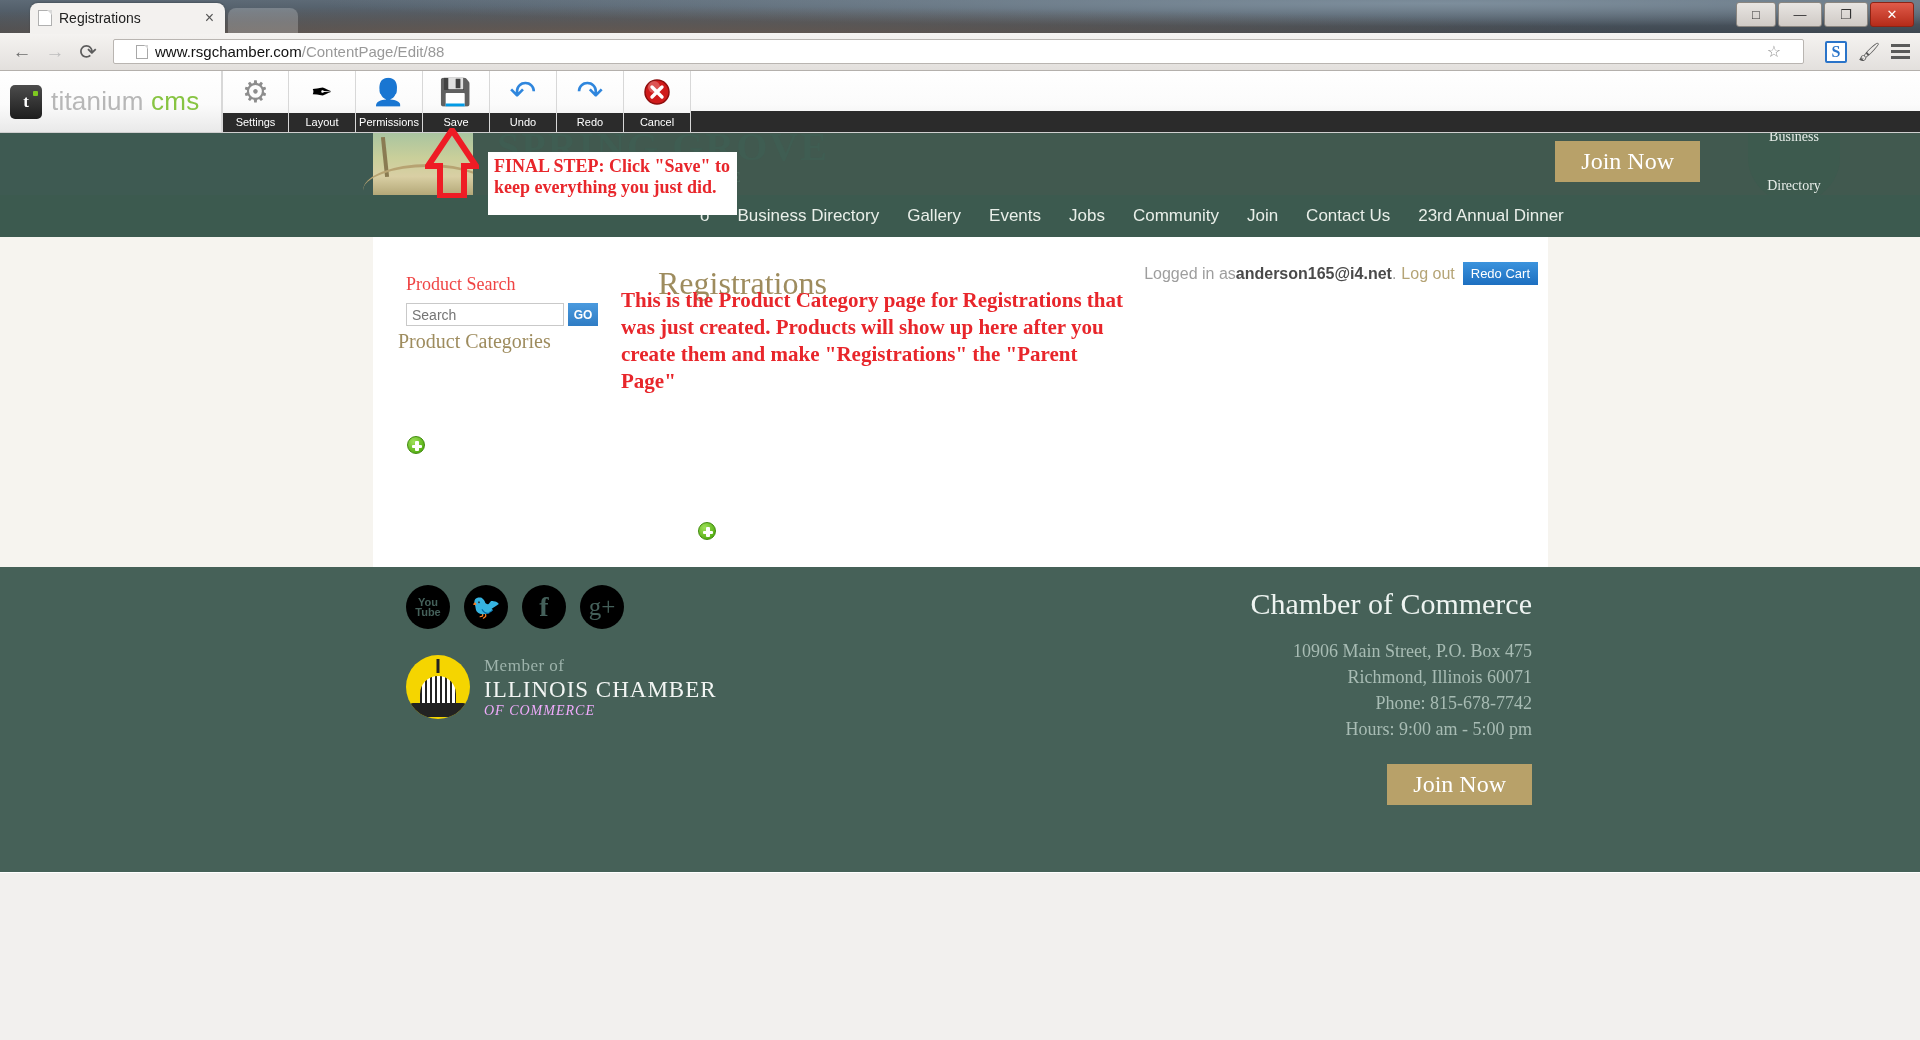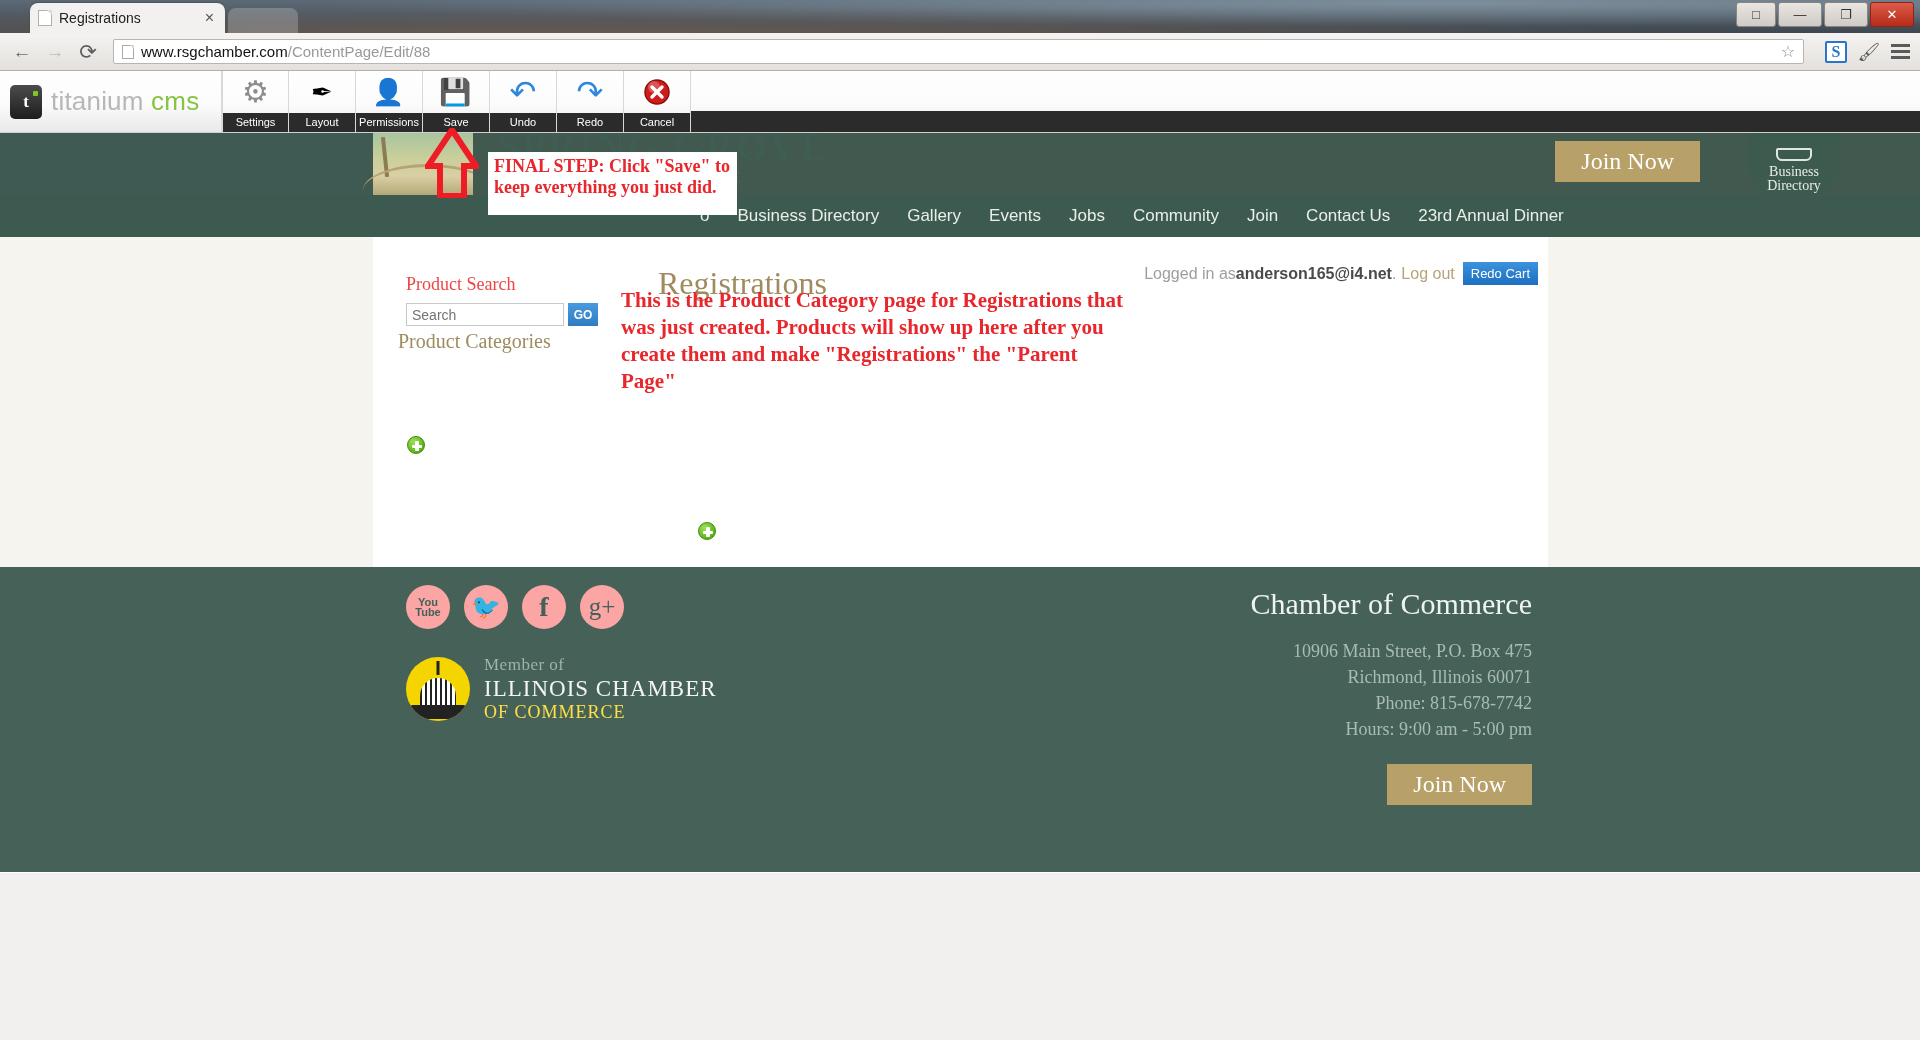--- a/index.html
+++ b/index.html
@@ -103,7 +103,7 @@
     border: 1px solid #b9b5b1;
     border-radius: 2px;
     display: flex; align-items: center;
-    padding: 0 8px;
+    padding: 0 22px;
     margin: 0 4px;
   }
   .omnibox-icon {

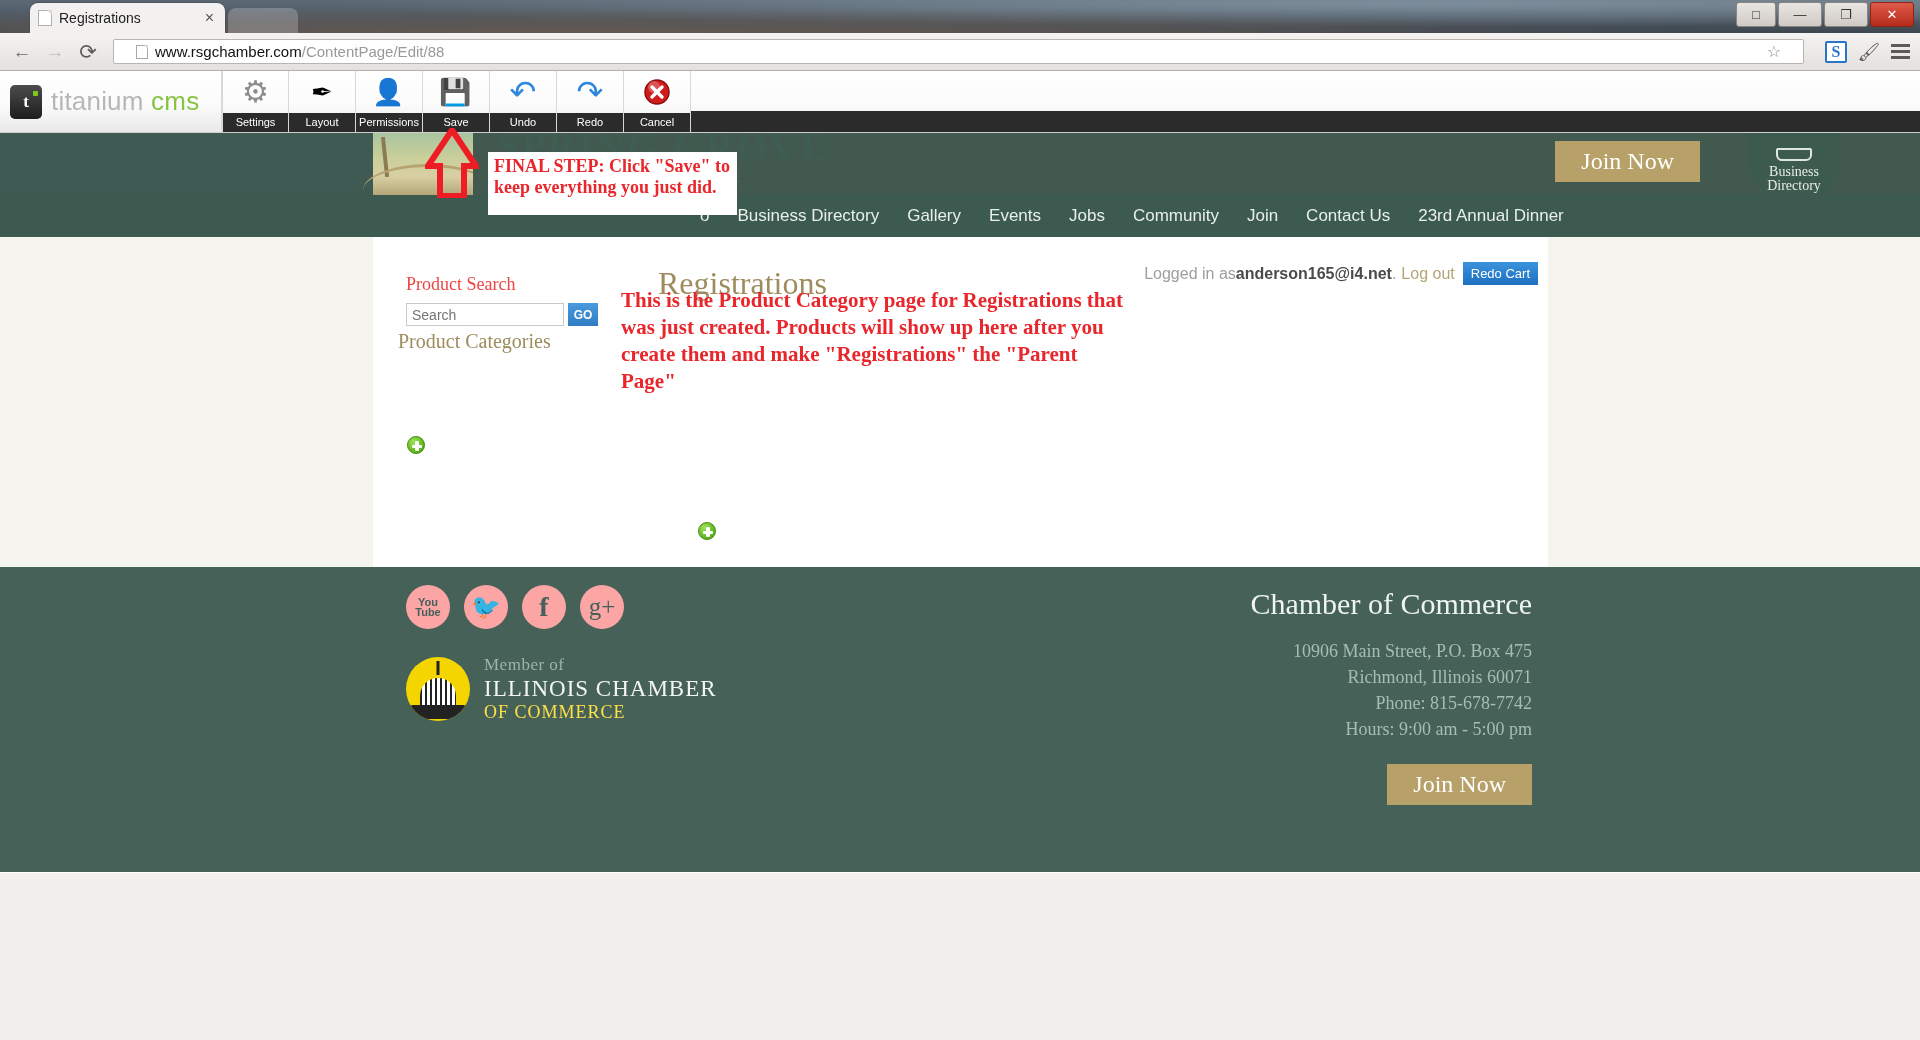--- a/index.html
+++ b/index.html
@@ -248,7 +248,7 @@
     display:flex;flex-direction:column;align-items:center;justify-content:flex-end;
     padding-bottom:9px;
     color:#e7ede9; font-family:"Liberation Serif",serif;
-    font-size:14px; line-height:1.05; text-align:center;
+    font-size:14px; line-height:1.05; text-align:center;gap:35px;
   }
   .biz-badge .bb-ico{
     width:36px;height:13px;border:2px solid #dfe7e2;border-radius:2px 2px 6px 6px;

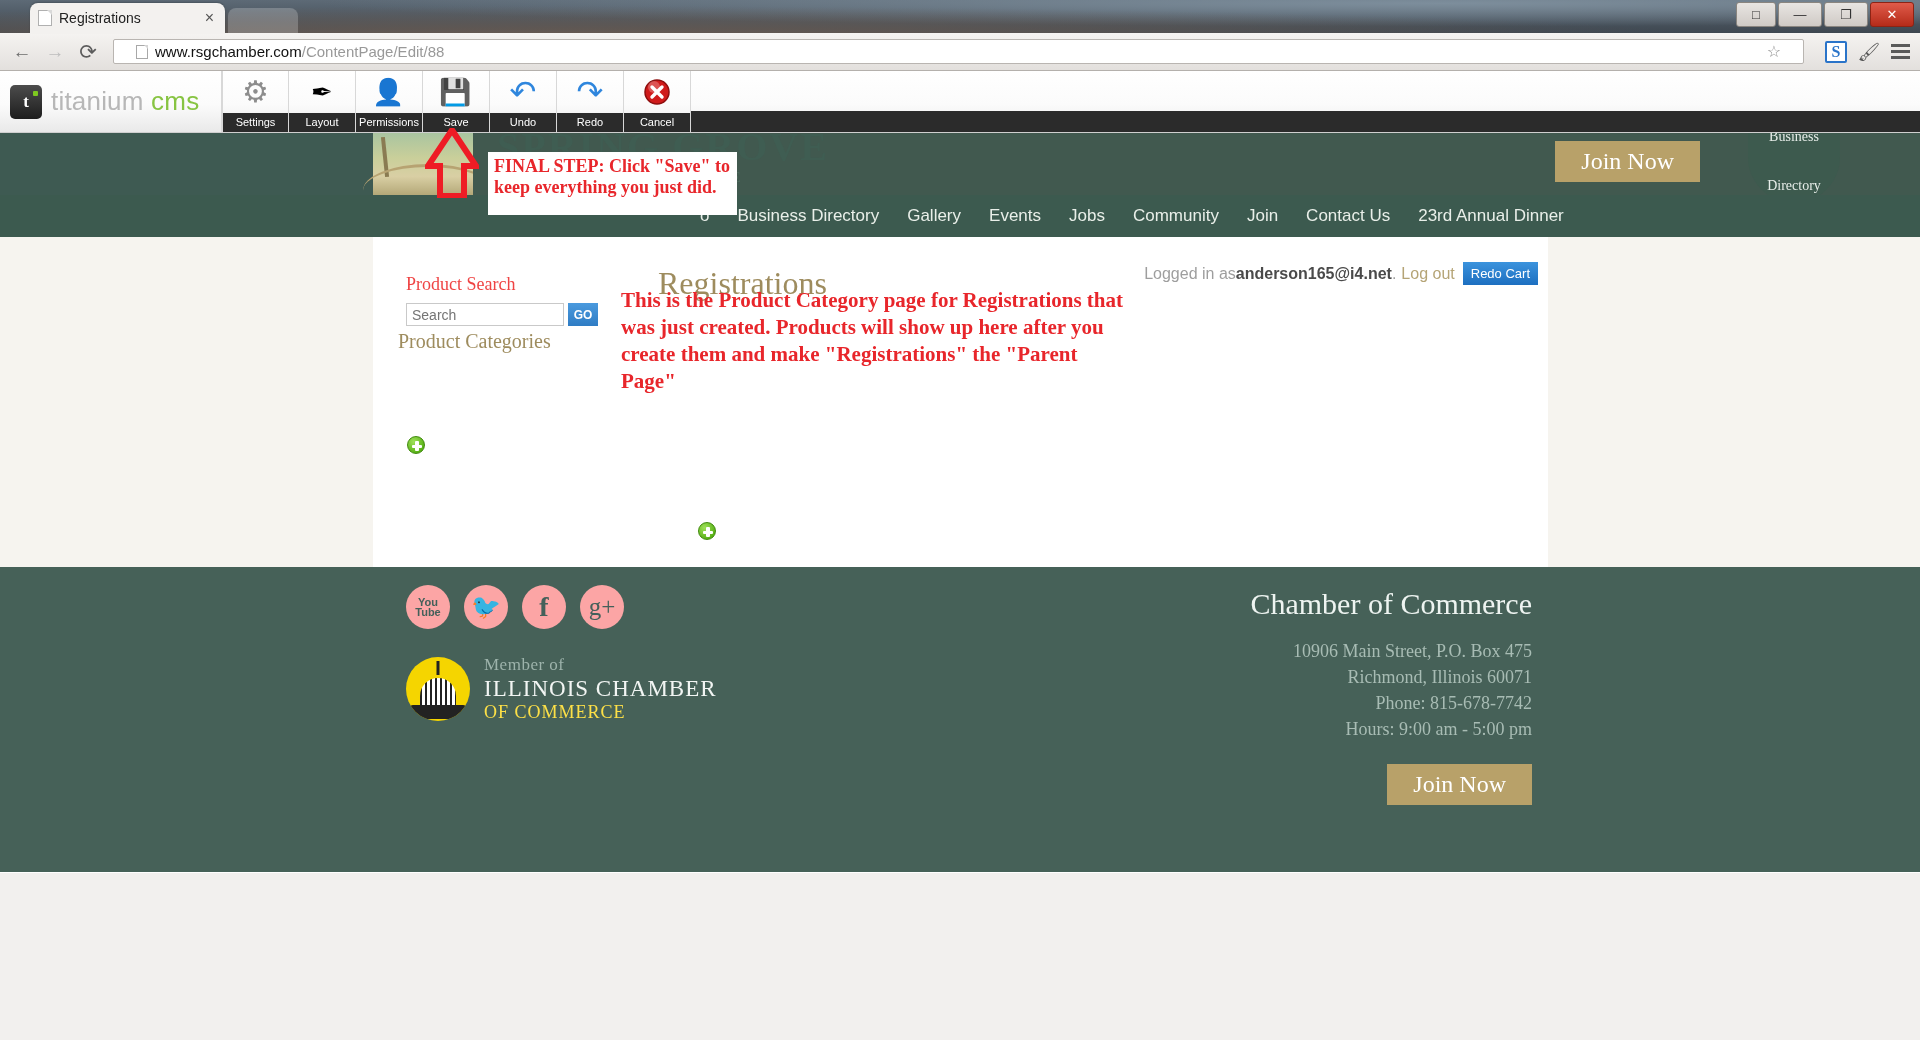--- a/index.html
+++ b/index.html
@@ -359,7 +359,7 @@
   }
   .social {
     width:44px;height:44px;border-radius:50%;
-    background:#fca5a5; color:#44605a;
+    background:#000000; color:#44605a;
     display:flex;align-items:center;justify-content:center;
     font-family:"Liberation Sans",sans-serif; cursor:pointer;
   }

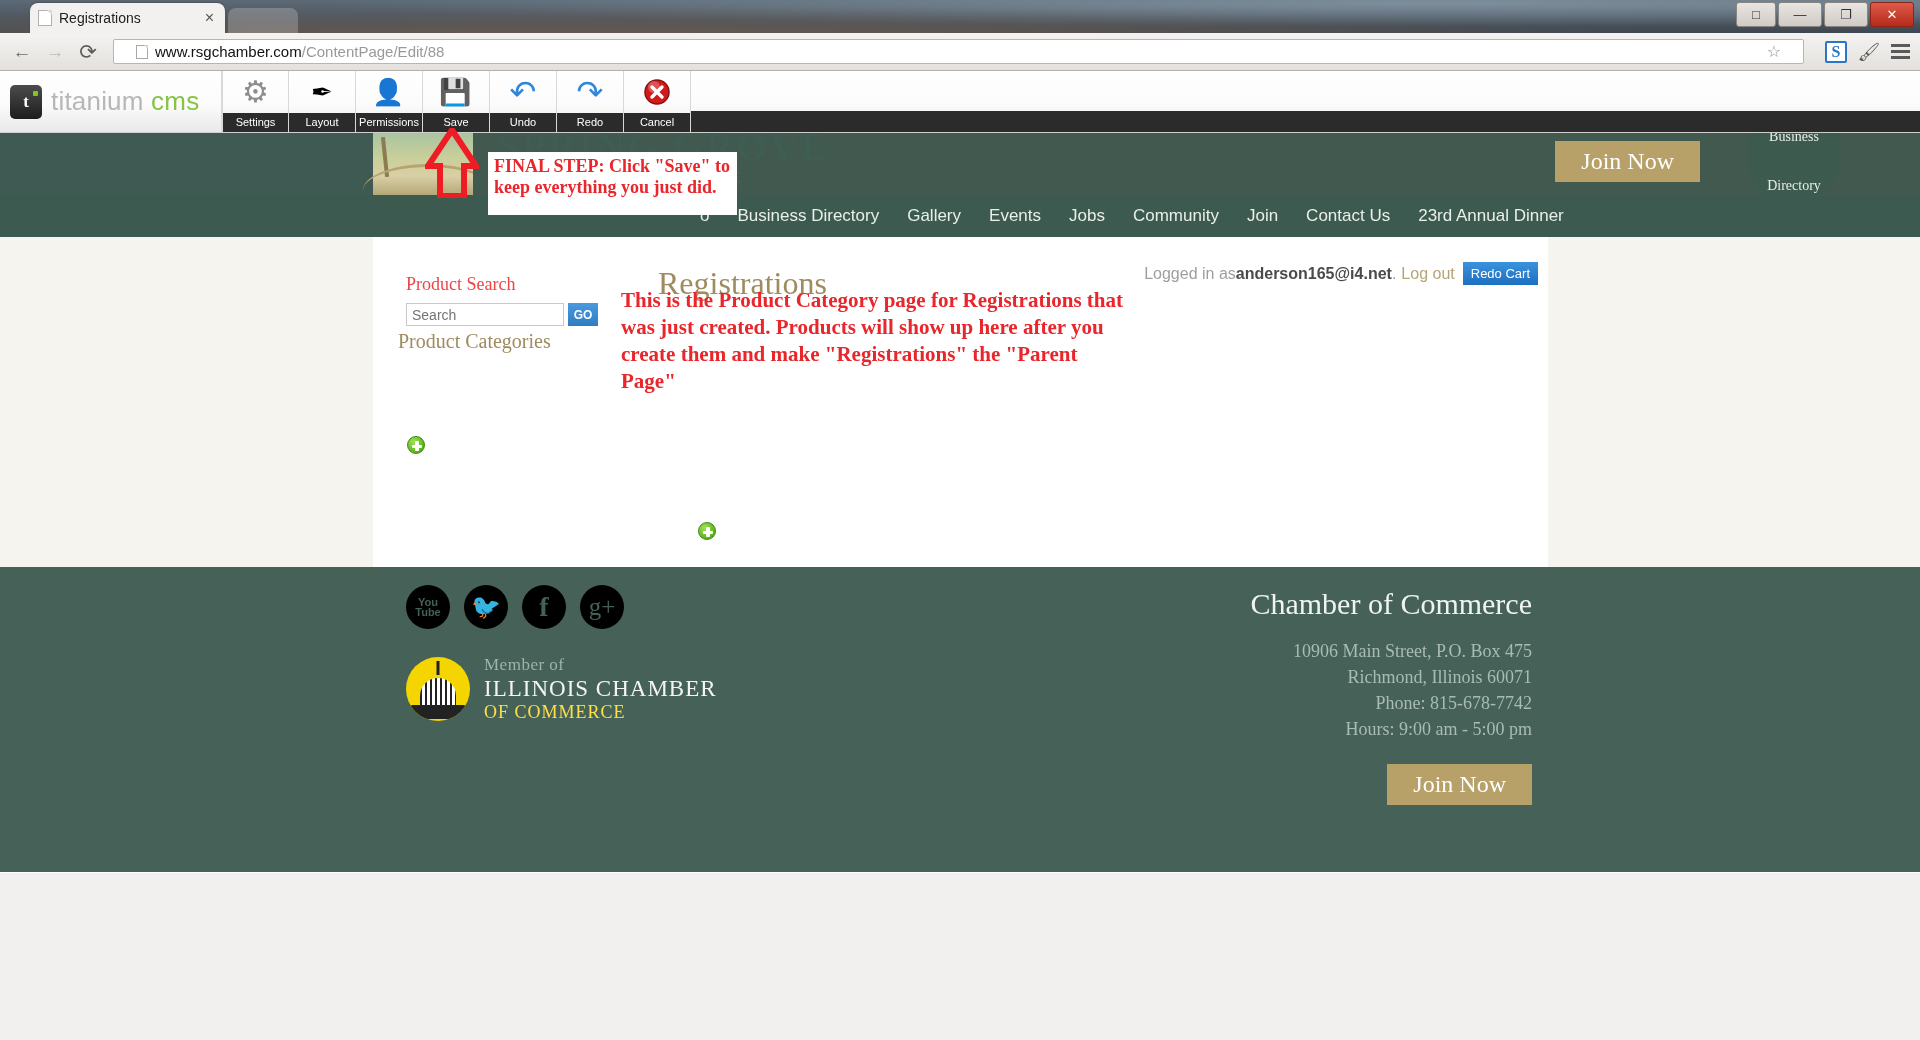--- a/index.html
+++ b/index.html
@@ -397,8 +397,9 @@
     letter-spacing:1px; margin-top:1px;
   }
   .ill-text .m3 {
-    font-family:"Liberation Serif",serif; font-size:18px; color:#fde047;
+    font-family:"Liberation Serif",serif; font-size:14px; color:#f0abfc;
     letter-spacing:1px;
+    font-style:italic;
   }
   .footer-right {
     position:absolute; right:388px; top:20px;

